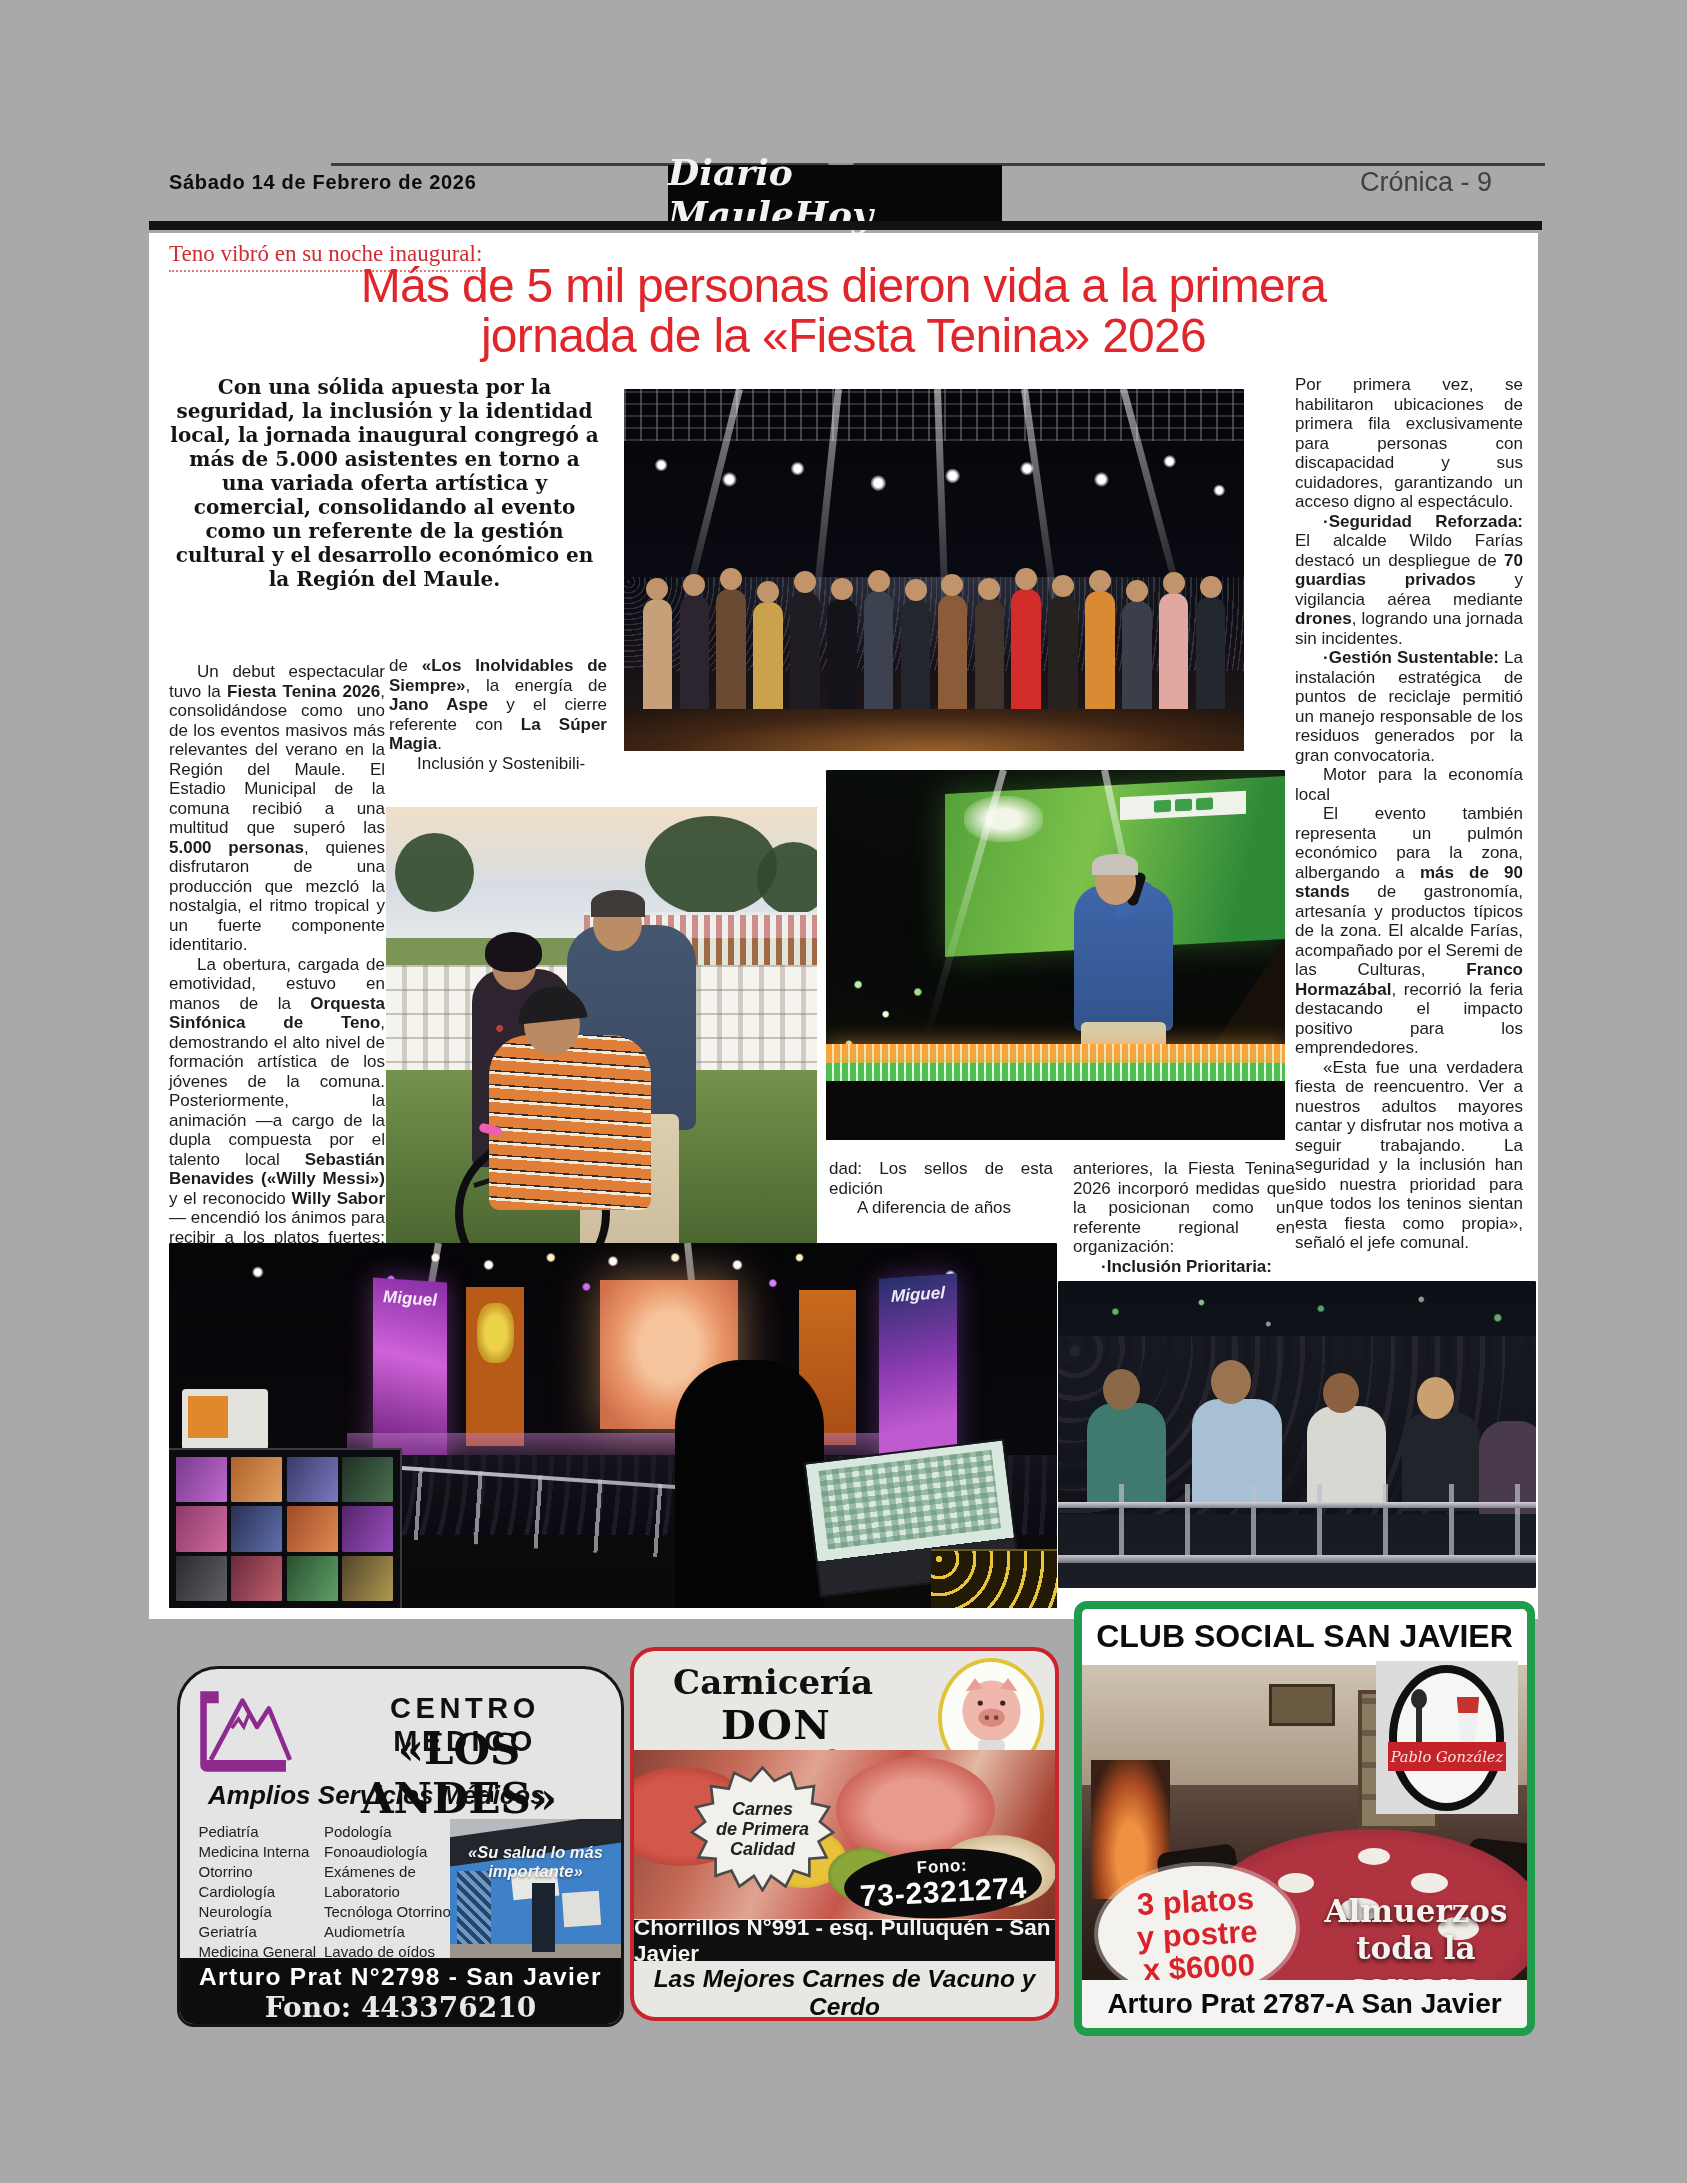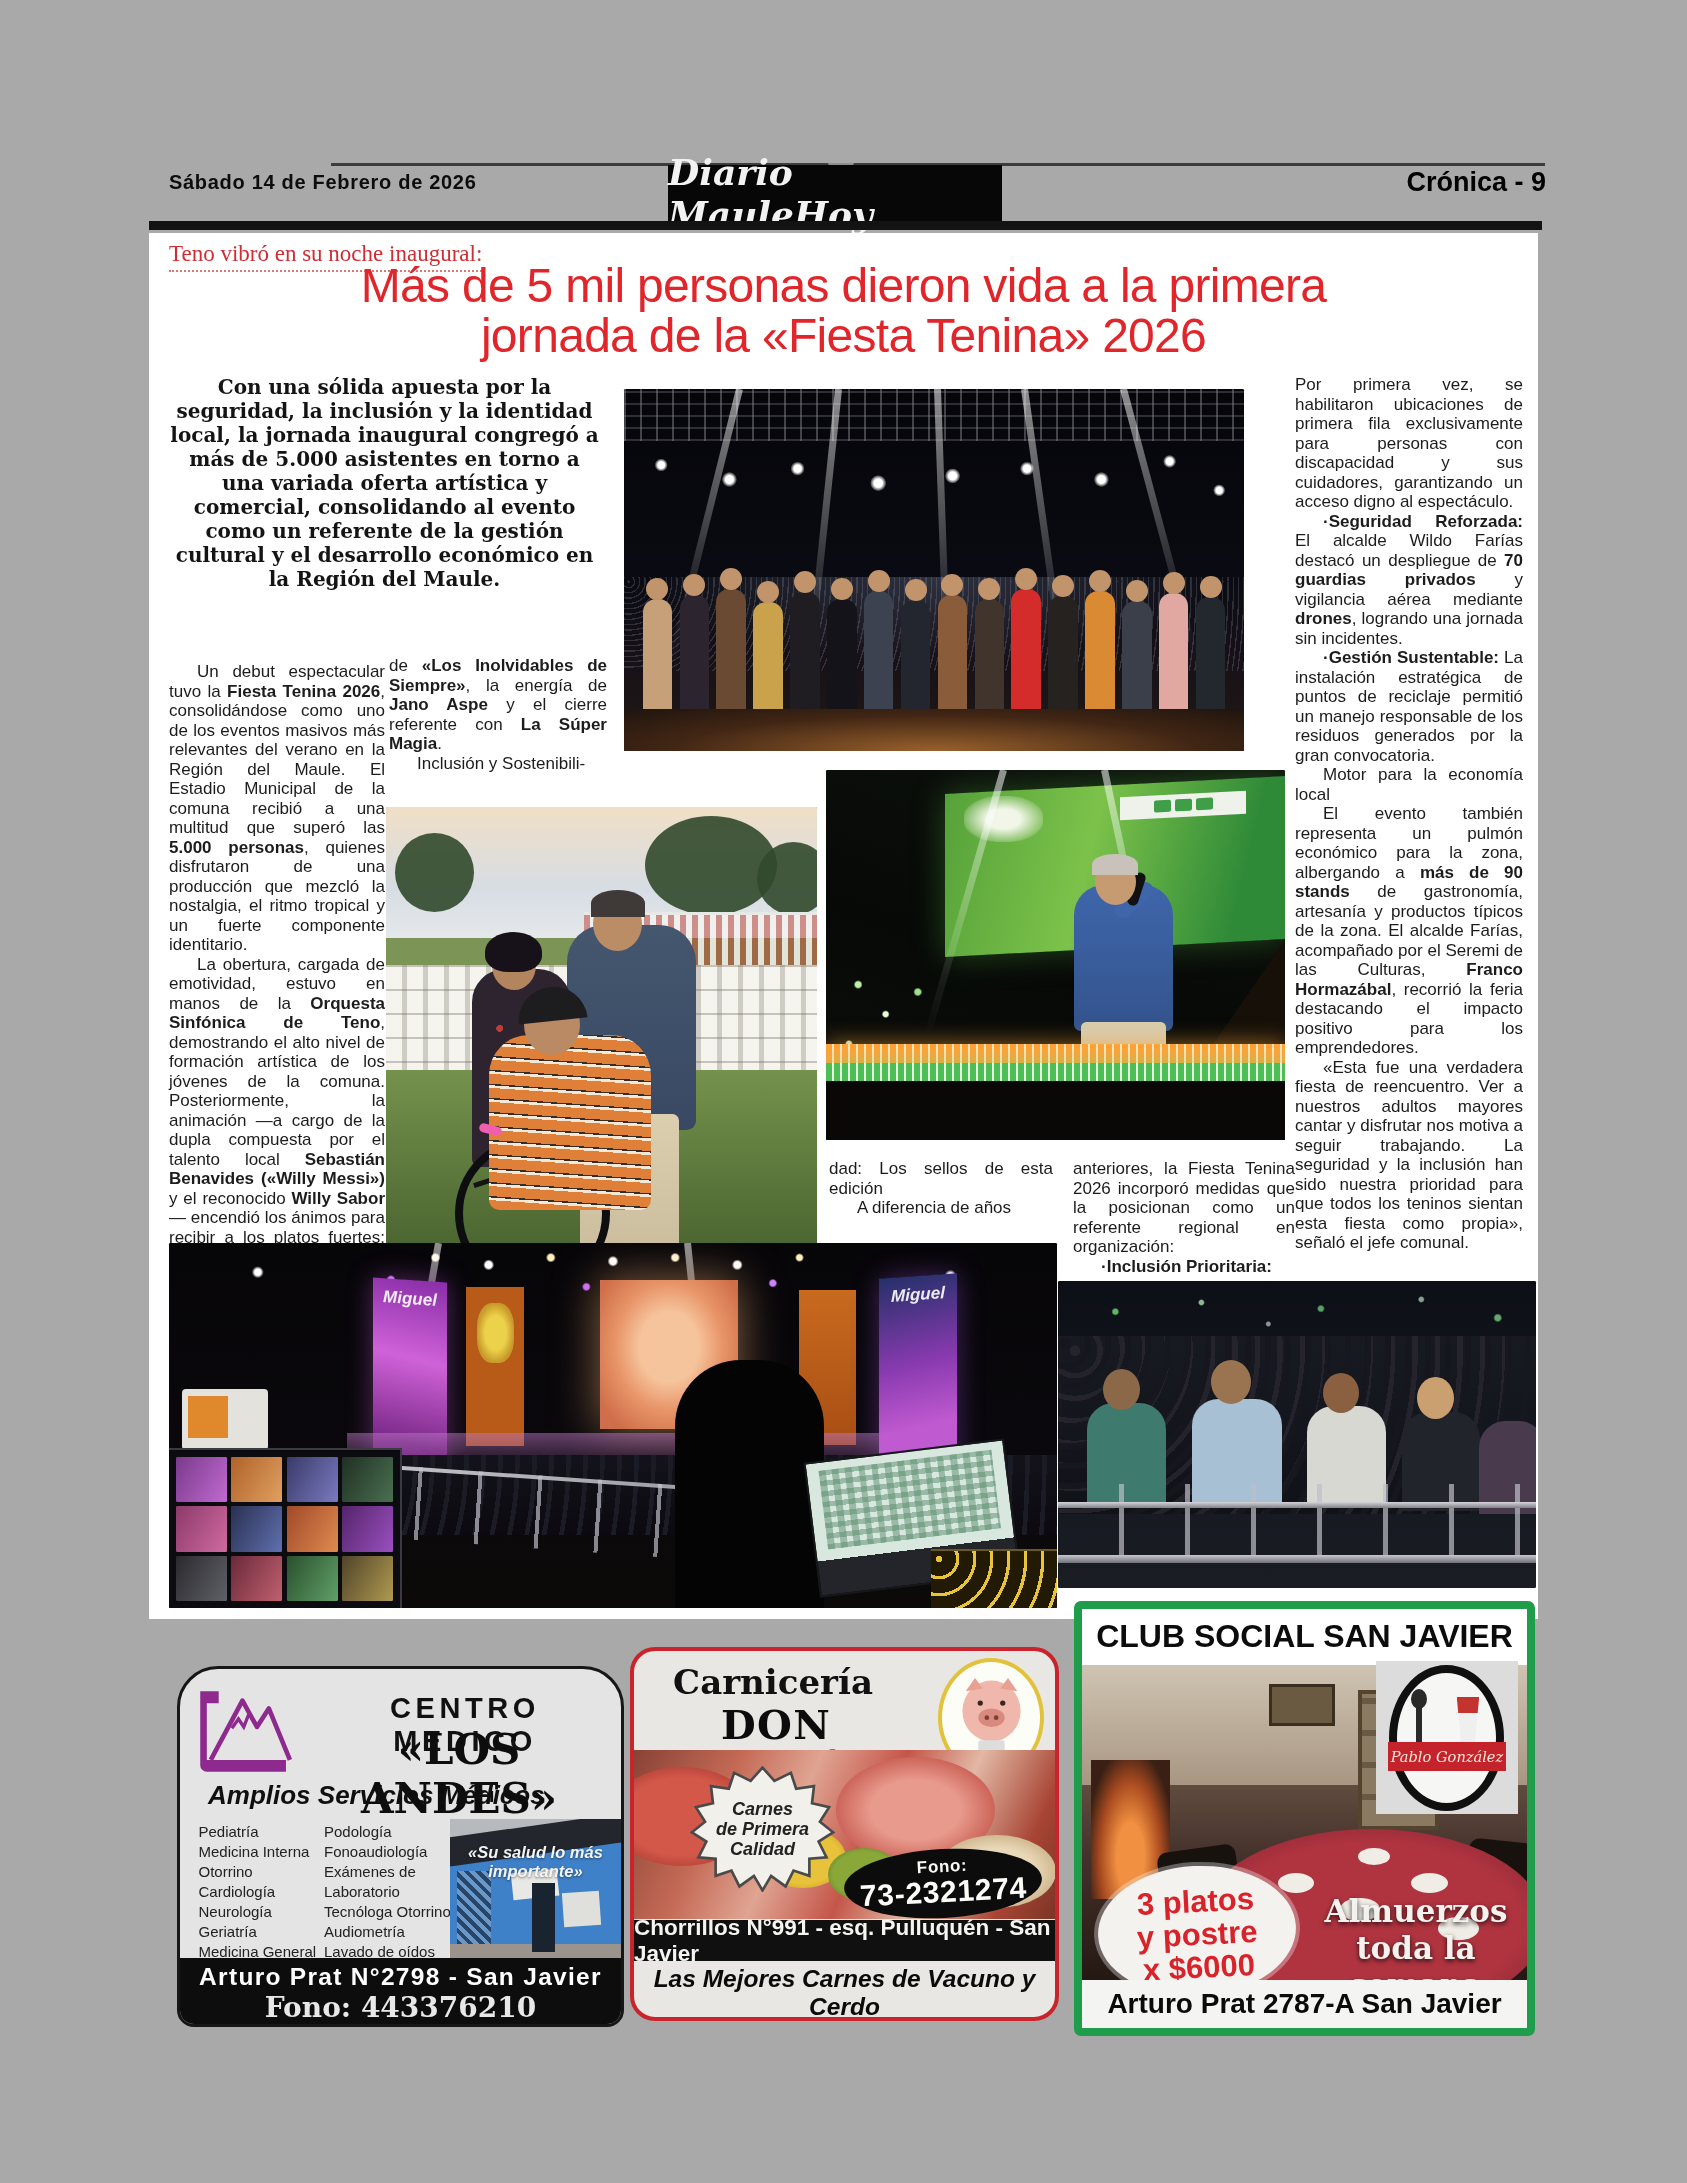--- a/index.html
+++ b/index.html
@@ -15,7 +15,7 @@
   .hdr-date{left:169px;top:171px;font-size:20px;font-weight:700;color:#0d0d0d;letter-spacing:0.7px;}
   .hdr-masthead{left:668px;top:165px;width:334px;height:56px;background:#070707;display:flex;align-items:center;justify-content:center;}
   .hdr-masthead span{font-family:"DejaVu Serif",serif;font-style:italic;font-weight:700;font-size:36px;color:#f2f2f2;}
-  .hdr-section{left:1318px;top:167px;width:228px;text-align:right;font-size:27px;font-weight:700;color:#000000;}
+  .hdr-section{left:1264px;top:167px;width:228px;text-align:right;font-size:27px;font-weight:400;color:#404040;}
   .hdr-rule-thick{left:149px;top:221px;width:1393px;height:8.6px;background:#131313;}
   
   .page{left:149px;top:233px;width:1389px;height:1386px;background:#ffffff;}

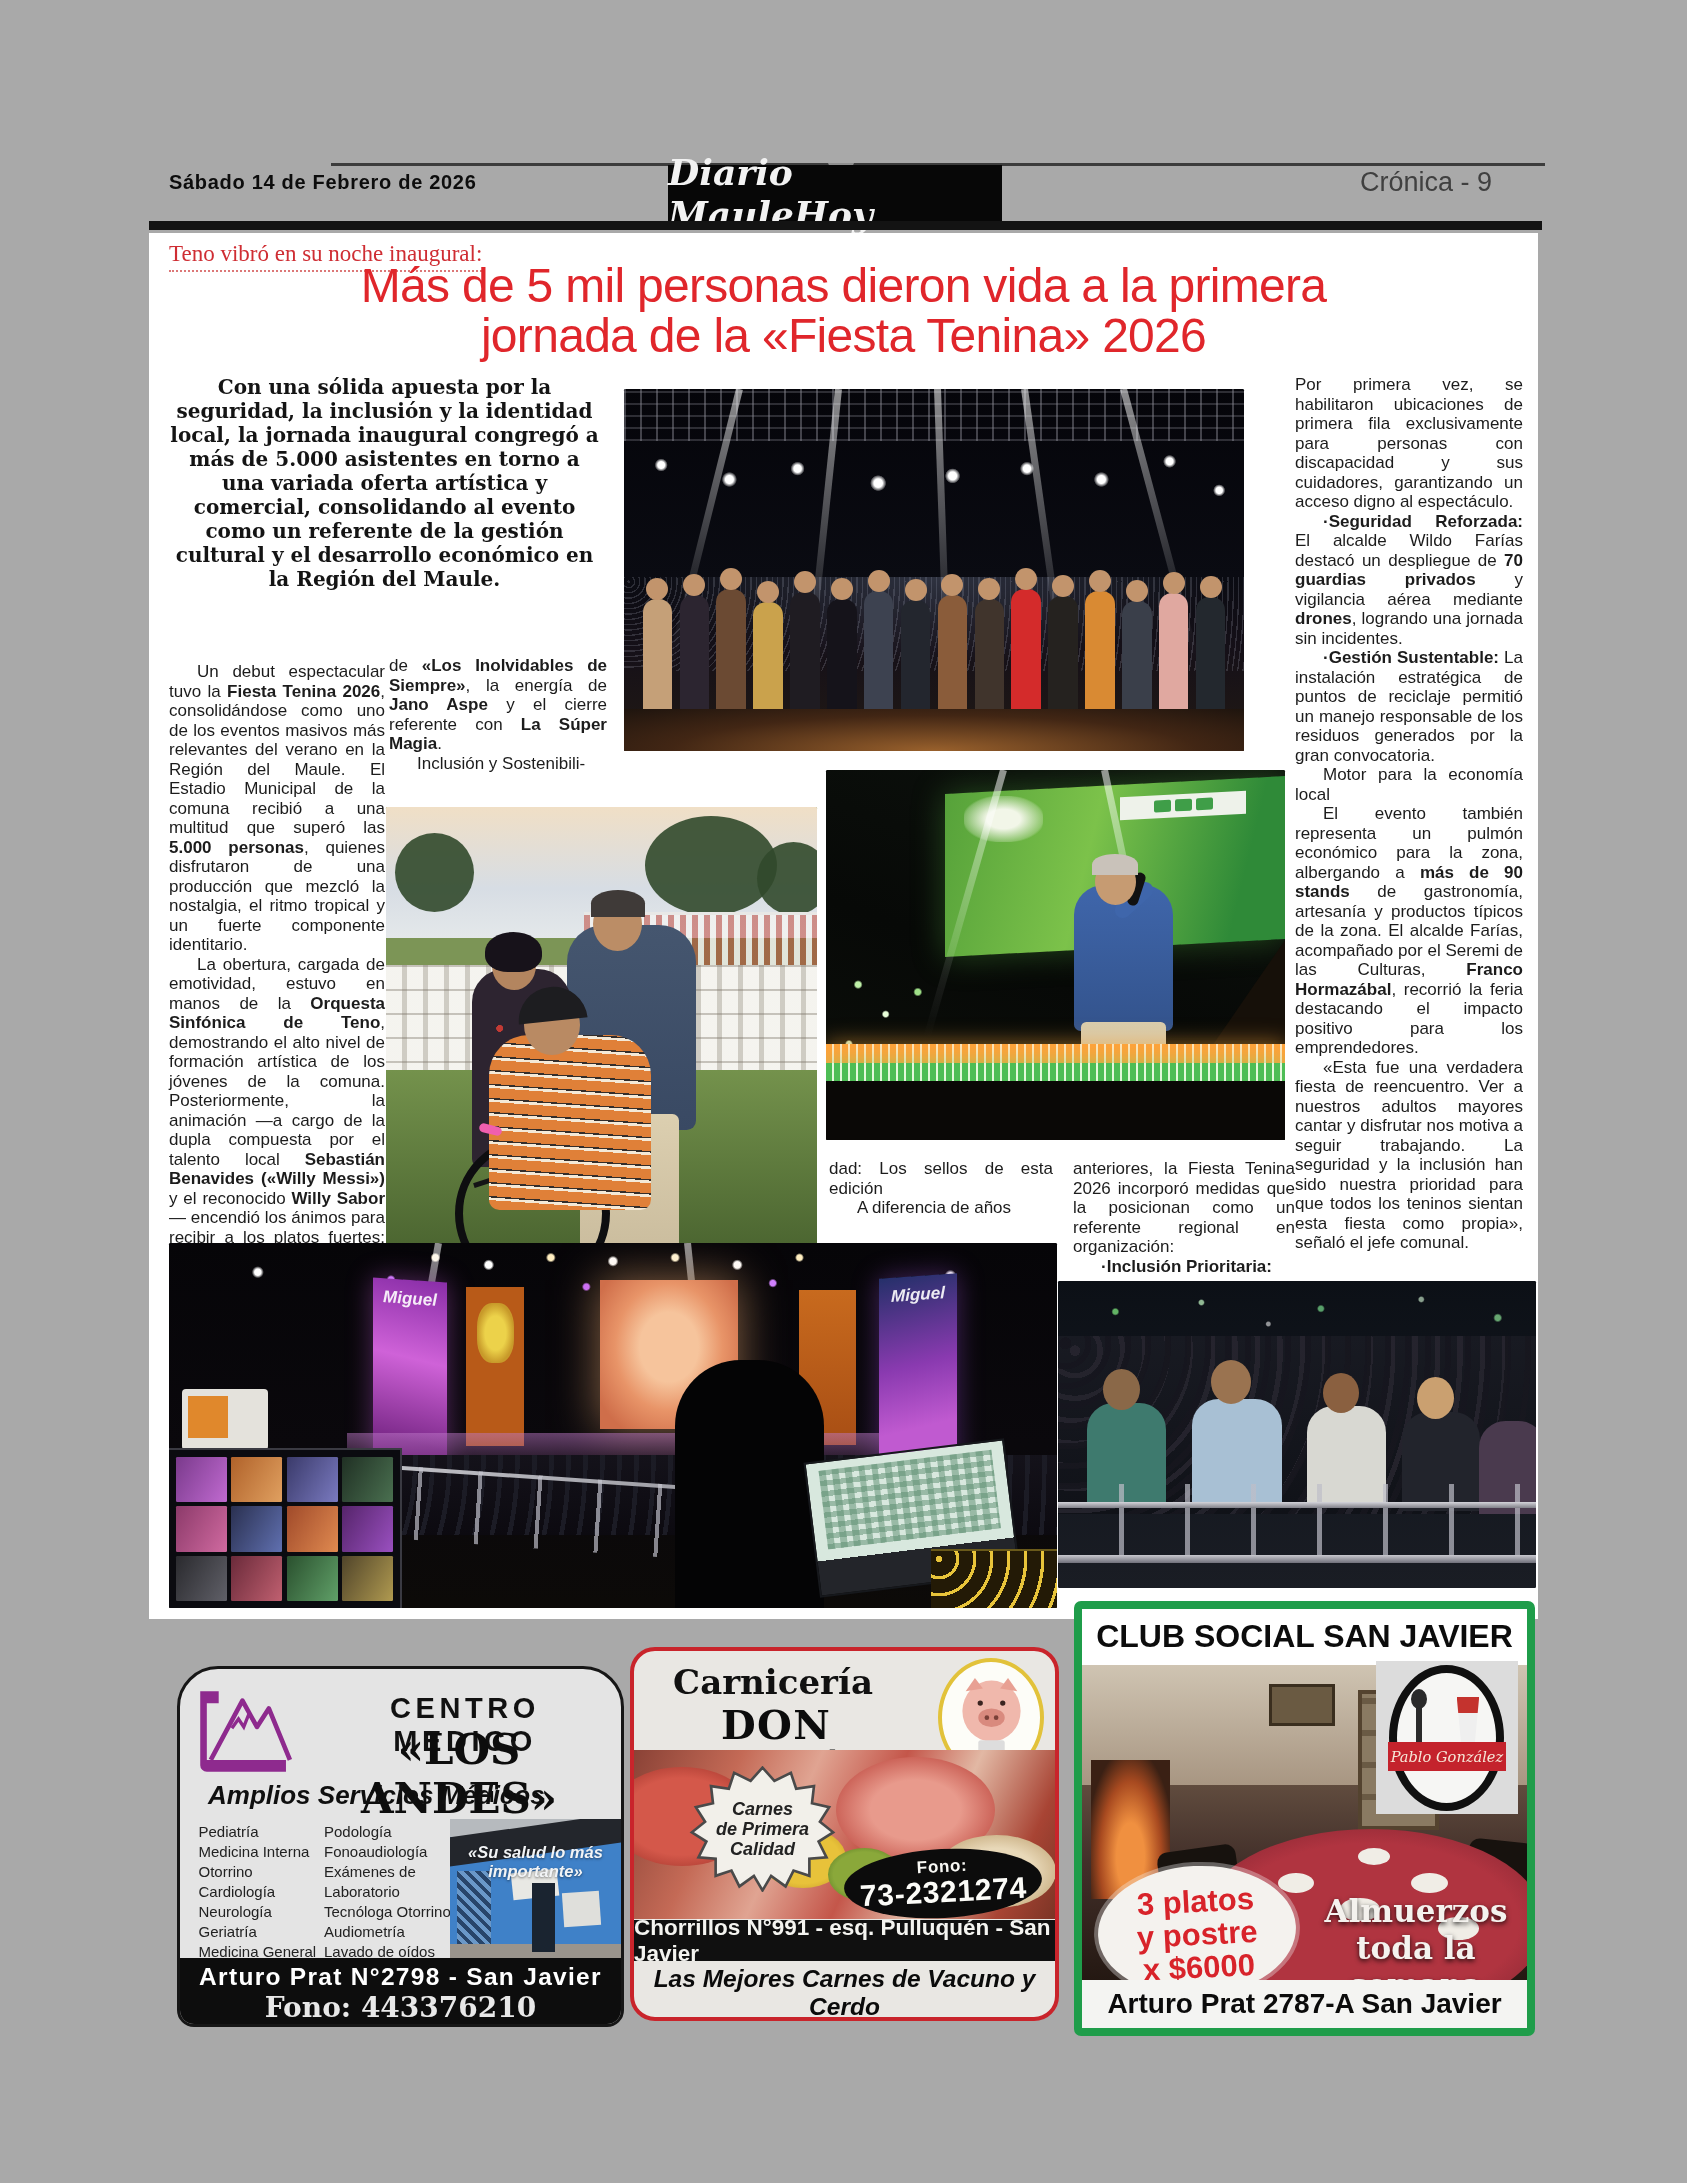--- a/index.html
+++ b/index.html
@@ -199,7 +199,7 @@
   .cg-tag1{font-size:24.5px;font-weight:700;font-style:italic;color:#0b0b0b;margin-top:4px;}
   .cg-tag2{font-size:24.5px;font-weight:700;font-style:italic;color:#0b0b0b;}
   
-  .ad-club{left:1074px;top:1601px;width:461px;height:435px;background:#fff;border:8.6px solid #1f9d4a;border-radius:7px;overflow:hidden;}
+  .ad-club{left:1074px;top:1601px;width:461px;height:435px;background:#fff;border:8.6px solid #1f9d4a;border-radius:13px;overflow:hidden;}
   .cs-title{left:0;top:9.3px;width:100%;text-align:center;font-size:32px;font-weight:700;color:#0c0c0c;}
   .cs-photo{left:0;top:56px;width:100%;height:315px;background:linear-gradient(180deg,#9a8a76 0%,#6a5545 30%,#43302a 62%,#241812 100%);overflow:hidden;}
   .cs-wall{position:absolute;left:0;top:0;width:100%;height:38%;background:linear-gradient(180deg,#cfc4b2,#a89682);}

